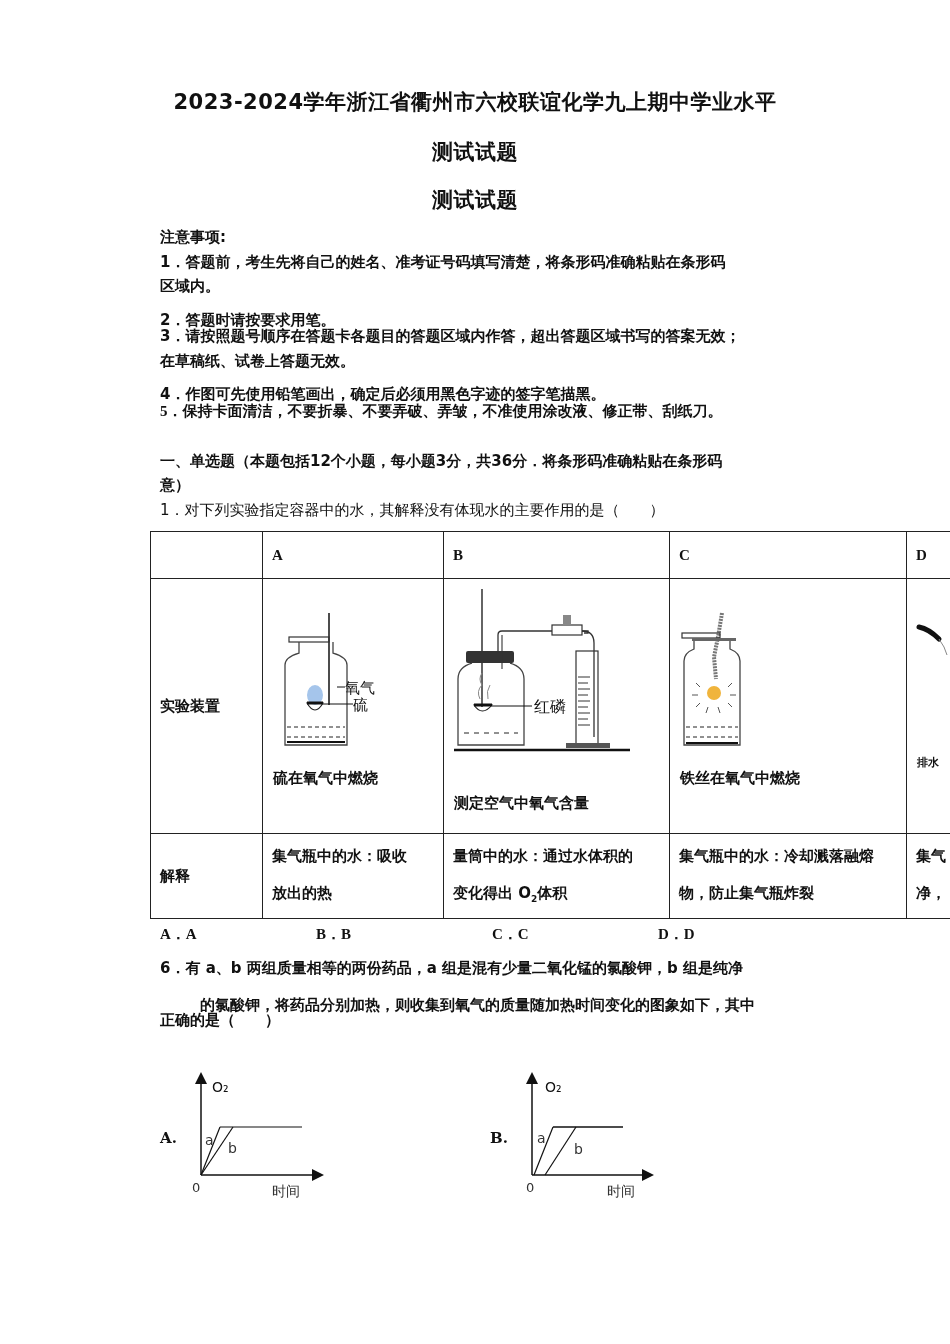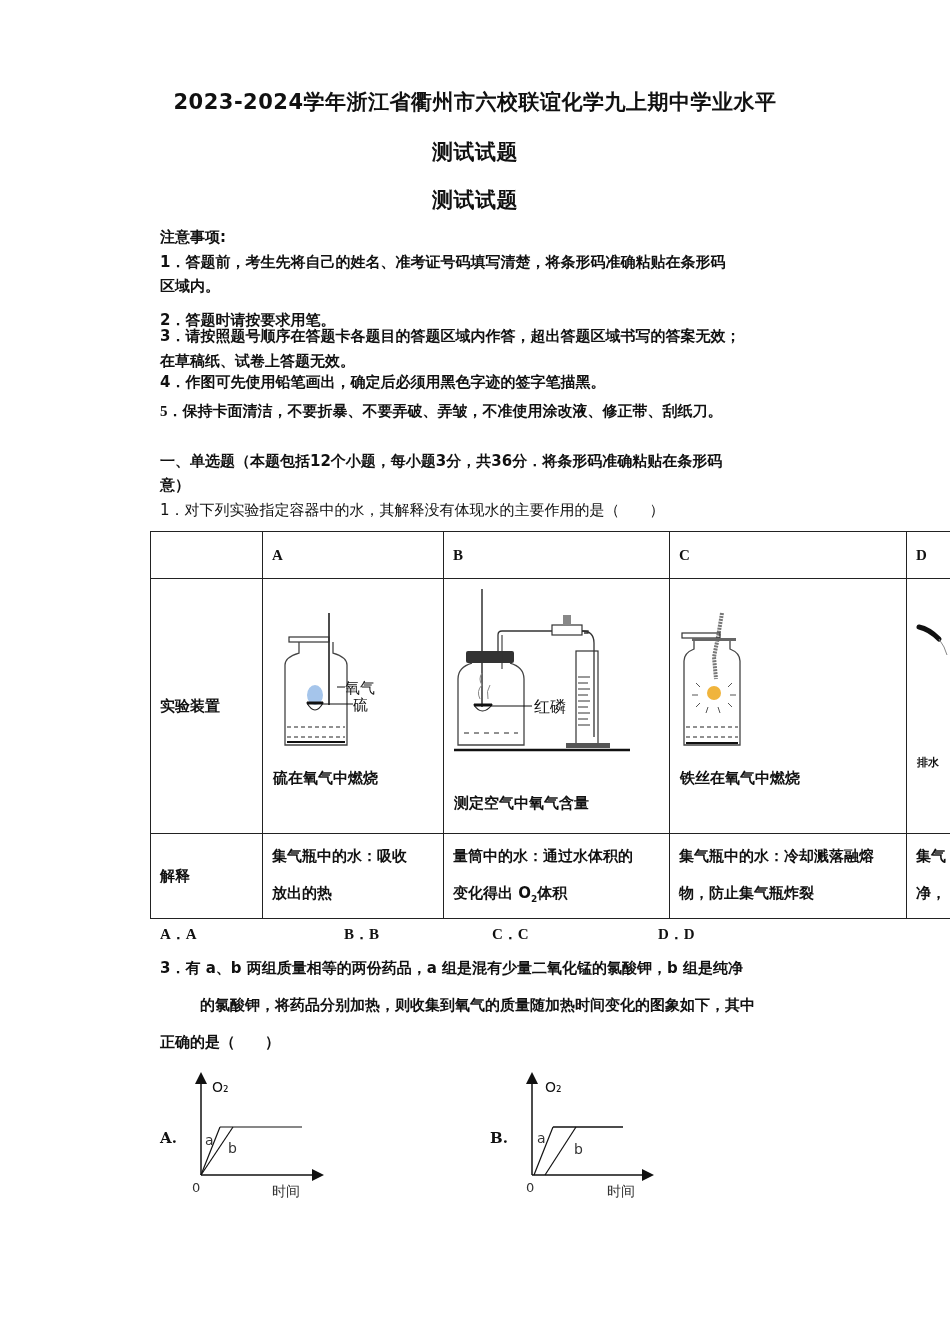--- a/index.html
+++ b/index.html
@@ -34,7 +34,7 @@
 <div class="abs line bold" style="top:302px;margin-top:9px;">2．答题时请按要求用笔。</div>
 <div class="abs line bold" style="top:327px;">3．请按照题号顺序在答题卡各题目的答题区域内作答，超出答题区域书写的答案无效；</div>
 <div class="abs line bold" style="top:352px;">在草稿纸、试卷上答题无效。</div>
-<div class="abs line bold" style="top:373px;">4．作图可先使用铅笔画出，确定后必须用黑色字迹的签字笔描黑。</div>
+<div class="abs line bold" style="top:385px;">4．作图可先使用铅笔画出，确定后必须用黑色字迹的签字笔描黑。</div>
 <div class="abs line bold" style="top:402px;font-family:Liberation Serif, serif;">5．保持卡面清洁，不要折暴、不要弄破、弄皱，不准使用涂改液、修正带、刮纸刀。</div>
 
 <div class="abs line bold" style="top:452px;">一、单选题（本题包括12个小题，每小题3分，共36分．将条形码准确粘贴在条形码</div>

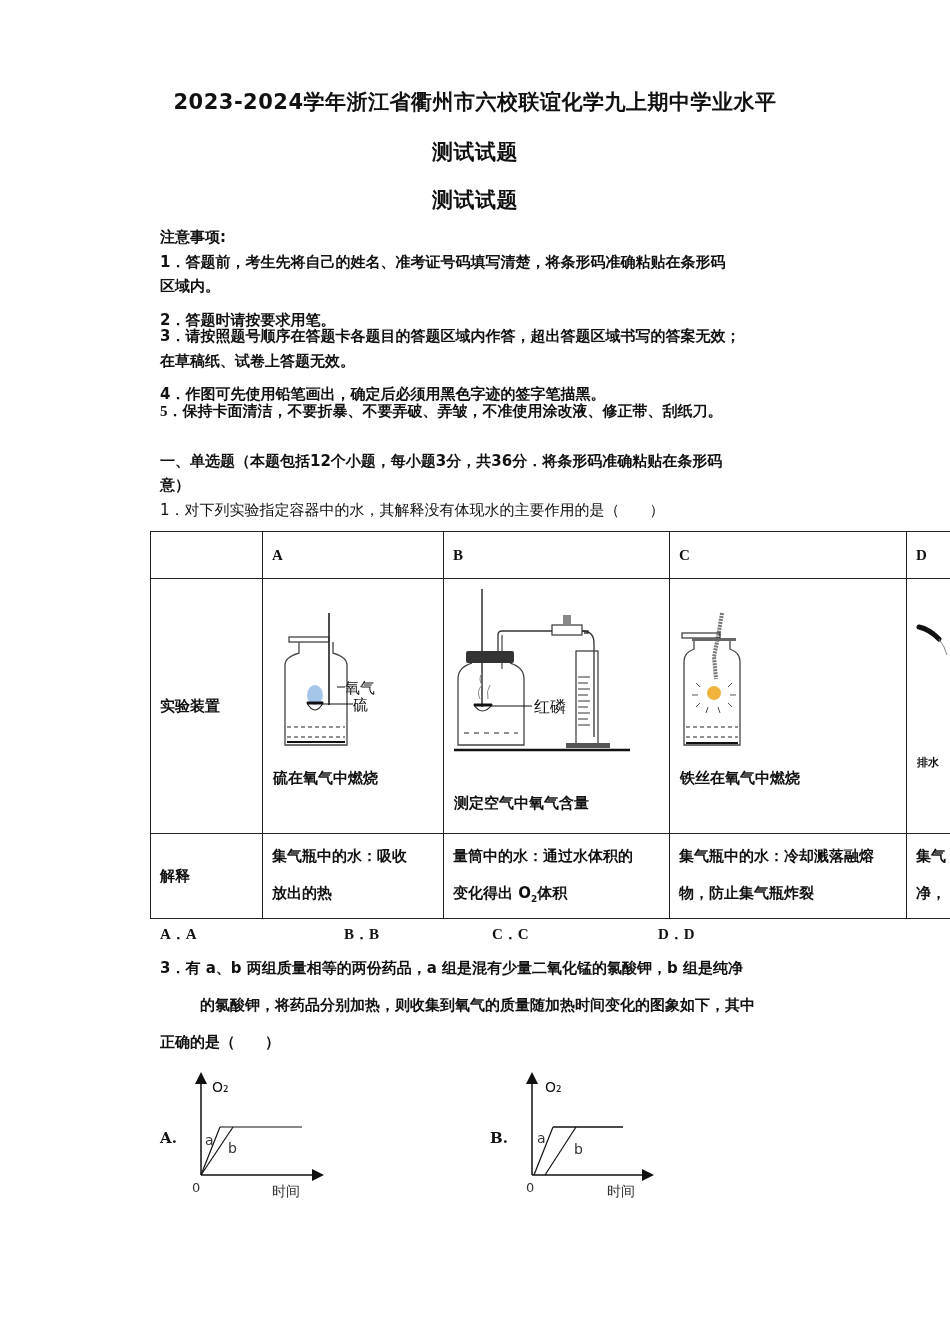--- a/index.html
+++ b/index.html
@@ -167,7 +167,7 @@
 
 <div class="opts">
   <span style="left:160px;top:925px;">A．A</span>
-  <span style="left:344px;top:925px;">B．B</span>
+  <span style="left:316px;top:925px;">B．B</span>
   <span style="left:492px;top:925px;">C．C</span>
   <span style="left:658px;top:925px;">D．D</span>
 </div>

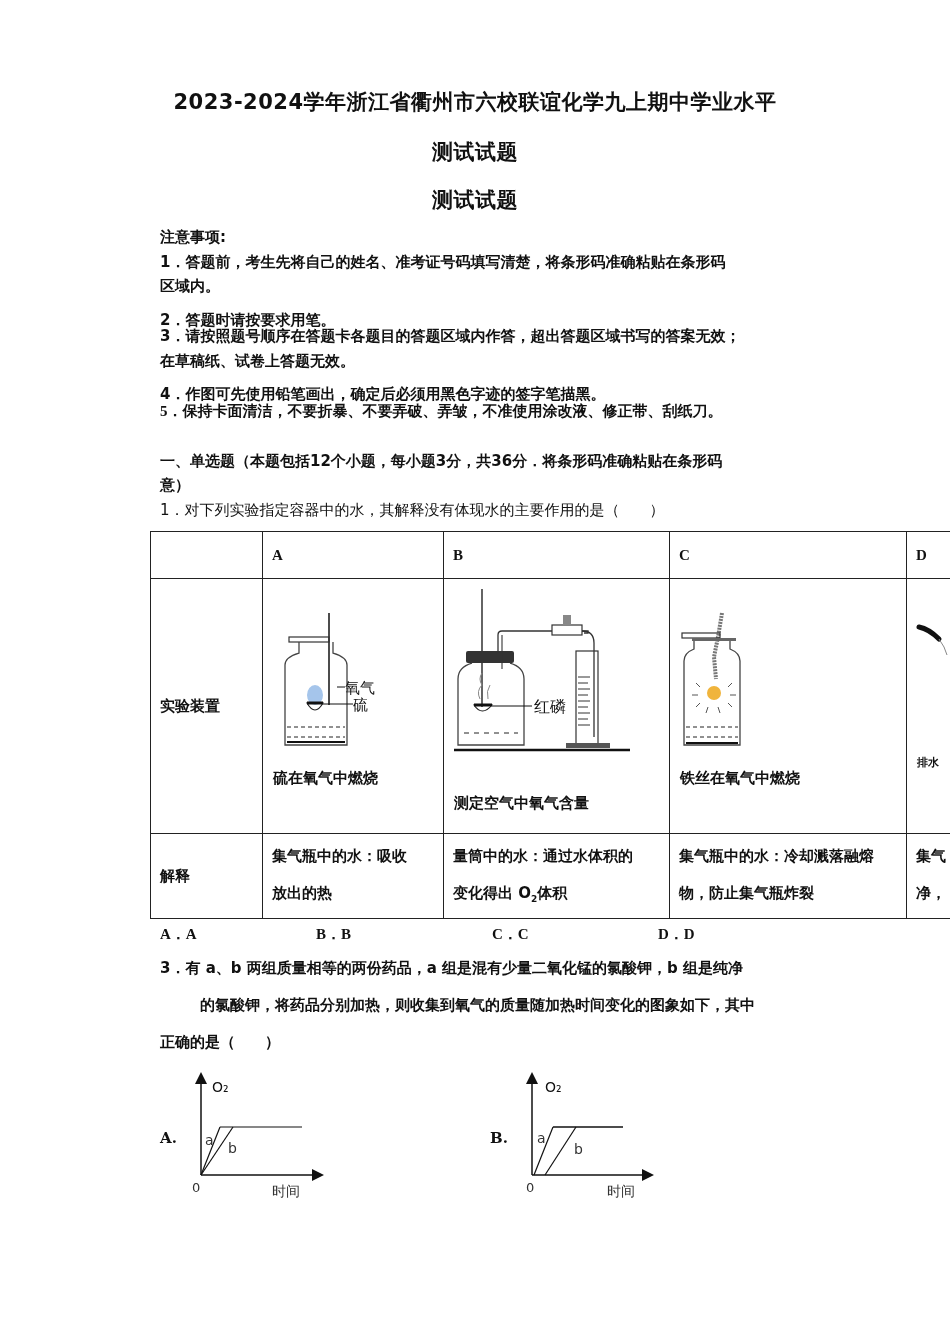--- a/index.html
+++ b/index.html
@@ -172,7 +172,7 @@
   <span style="left:658px;top:925px;">D．D</span>
 </div>
 
-<div class="abs line bold" style="top:959px;">3．有 a、b 两组质量相等的两份药品，a 组是混有少量二氧化锰的氯酸钾，b 组是纯净</div>
+<div class="abs line bold" style="top:959px;">6．有 a、b 两组质量相等的两份药品，a 组是混有少量二氧化锰的氯酸钾，b 组是纯净</div>
 <div class="abs line bold" style="top:996px;margin-left:40px;">的氯酸钾，将药品分别加热，则收集到氧气的质量随加热时间变化的图象如下，其中</div>
 <div class="abs line bold" style="top:1033px;text-align:center;">正确的是（　　）</div>
 

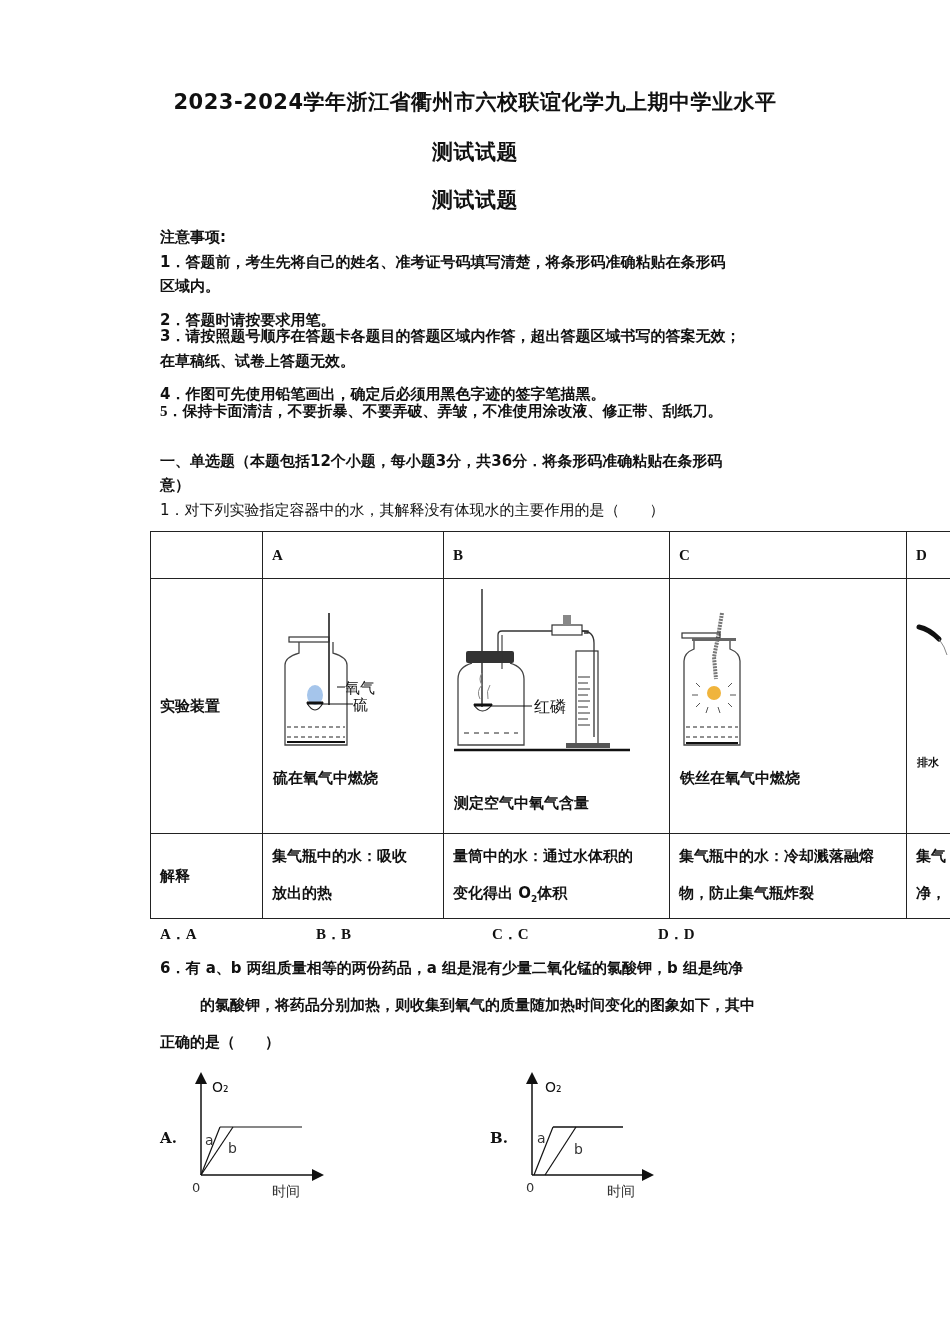--- a/index.html
+++ b/index.html
@@ -174,7 +174,7 @@
 
 <div class="abs line bold" style="top:959px;">6．有 a、b 两组质量相等的两份药品，a 组是混有少量二氧化锰的氯酸钾，b 组是纯净</div>
 <div class="abs line bold" style="top:996px;margin-left:40px;">的氯酸钾，将药品分别加热，则收集到氧气的质量随加热时间变化的图象如下，其中</div>
-<div class="abs line bold" style="top:1033px;text-align:center;">正确的是（　　）</div>
+<div class="abs line bold" style="top:1011px;text-align:center;">正确的是（　　）</div>
 
 <div class="abs" style="left:160px;top:1068px;width:170px;height:135px;">
   <div class="abs serif bold" style="left:0;top:61px;font-size:15px;">A.</div>

